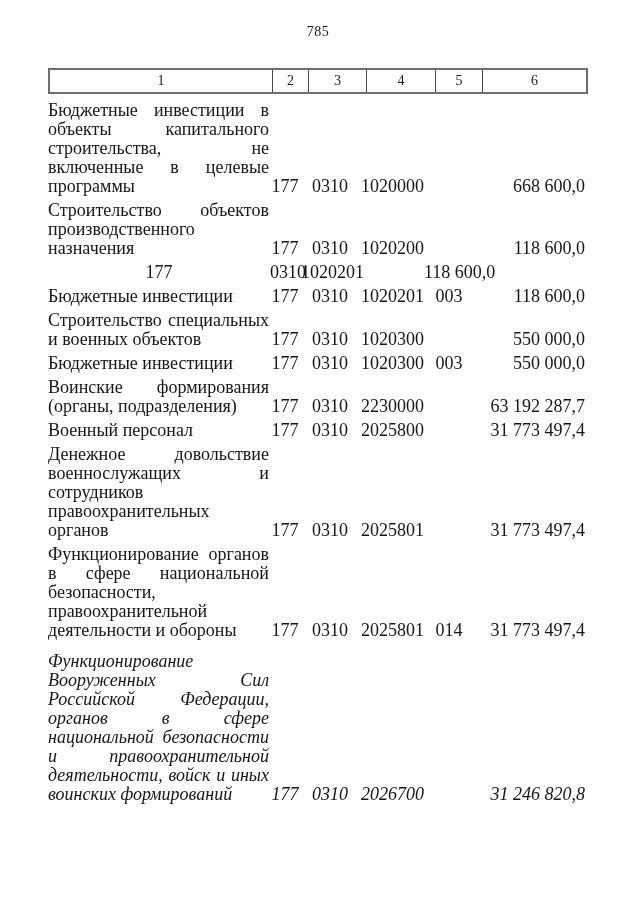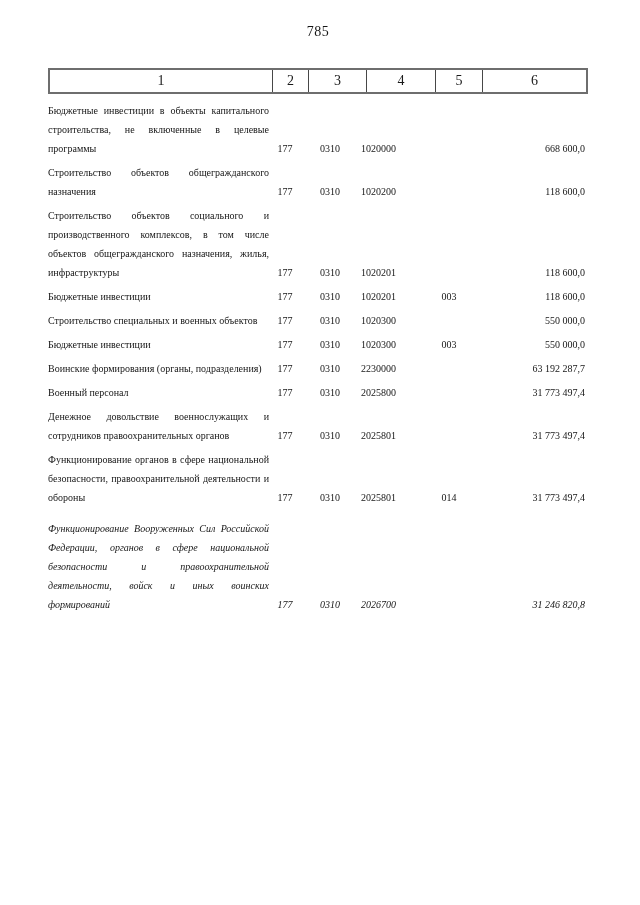--- a/index.html
+++ b/index.html
@@ -58,7 +58,7 @@
     display: grid;
     grid-template-columns: 222px 30px 60px 64px 50px auto;
     align-items: end;
-    font-size: 10px;
+    font-size: 18px;
     line-height: 19px;
     margin-bottom: 5px;
   }

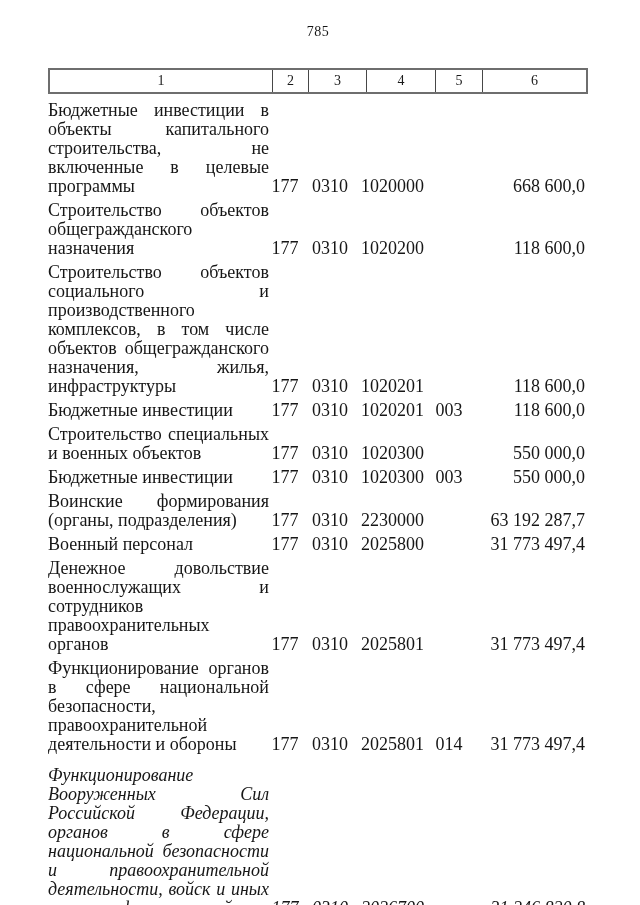--- a/index.html
+++ b/index.html
@@ -104,7 +104,7 @@
   </div>
 
   <div class="row">
-    <div class="cell desc">Строительство объектов общегражданского назначения</div>
+    <div class="cell desc">Строительство объектов производственного назначения</div>
     <div class="cell c2">177</div>
     <div class="cell c3">0310</div>
     <div class="cell c4">1020200</div>

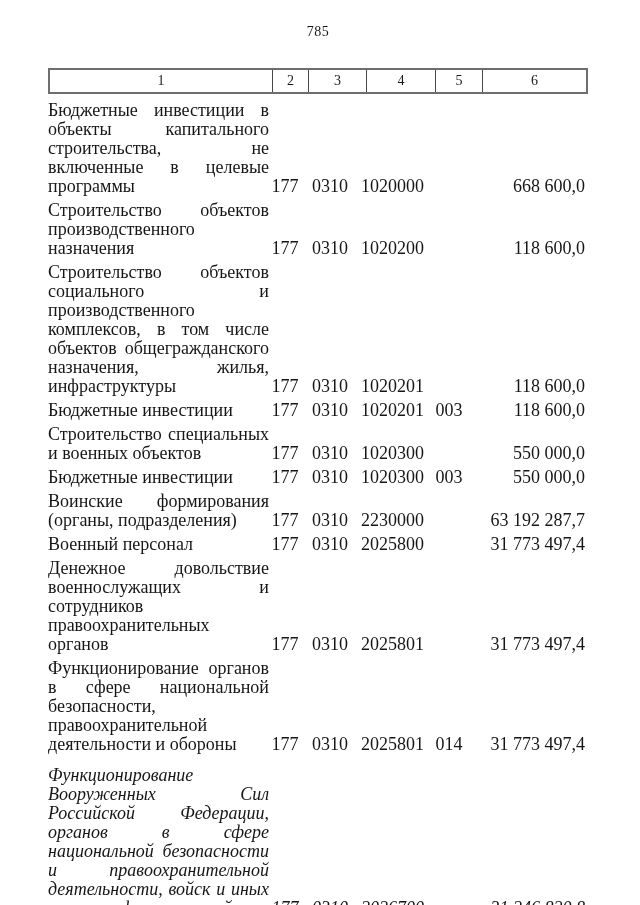--- a/index.html
+++ b/index.html
@@ -113,7 +113,6 @@
   </div>
 
   <div class="row">
-    <div class="cell desc">Строительство объектов социального и производственного комплексов, в том числе объектов общегражданского назначения, жилья, инфраструктуры</div>
     <div class="cell c2">177</div>
     <div class="cell c3">0310</div>
     <div class="cell c4">1020201</div>

